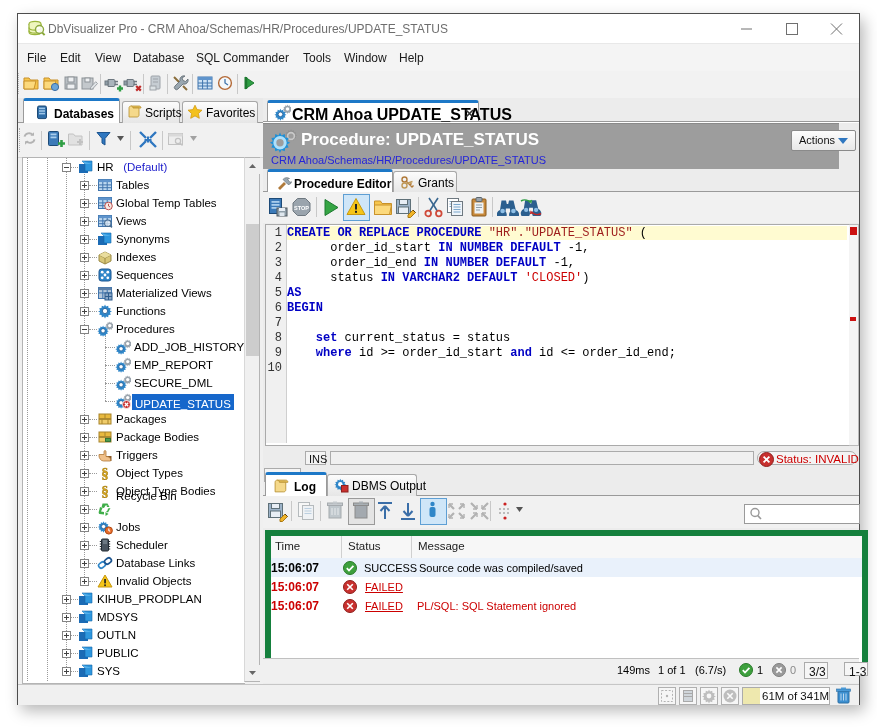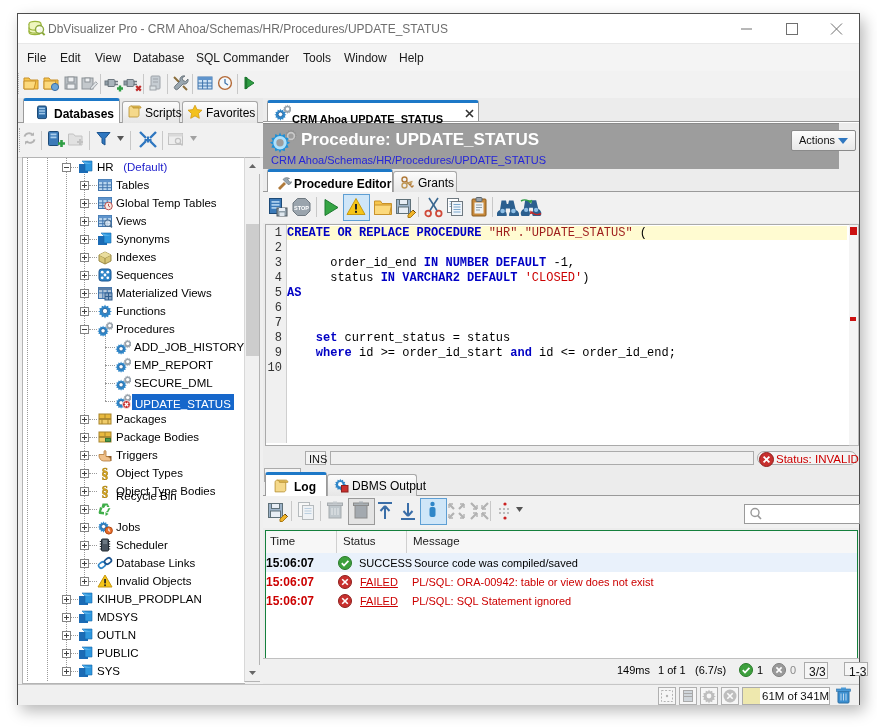--- a/index.html
+++ b/index.html
@@ -831,7 +831,7 @@
             </g>
           </svg>
         </div>
-      <div class="abs" style="left:24px;top:10px;font-weight:bold;font-size:11px;white-space:nowrap;">CRM Ahoa UPDATE_STATUS</div>
+      <div class="abs" style="left:24px;top:3px;font-weight:bold;font-size:16px;white-space:nowrap;">CRM Ahoa UPDATE_STATUS</div>
       <div class="abs" style="left:196px;top:5px;">
           <svg width="11" height="11">
             <path d="M2 2l7 7M9 2l-7 7" stroke="#333" stroke-width="1.6"></path>

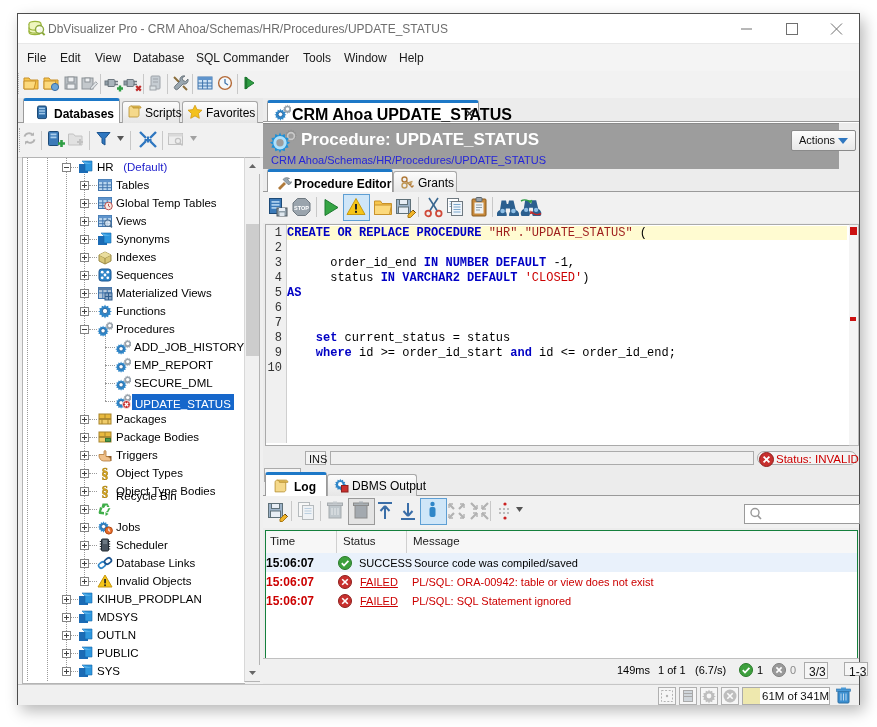--- a/index.html
+++ b/index.html
@@ -998,6 +998,7 @@
       <div class="num" style="top:1px;">1</div>
       <div class="cl" style="left:21px;top:1px;"><span class="kw">CREATE&nbsp;OR&nbsp;REPLACE&nbsp;PROCEDURE</span>&nbsp;<span class="qt">"HR"."UPDATE_STATUS"</span>&nbsp;(</div>
       <div class="num" style="top:16px;">2</div>
+      <div class="cl" style="left:21px;top:16px;">&nbsp;&nbsp;&nbsp;&nbsp;&nbsp;&nbsp;order_id_start&nbsp;<span class="kw">IN&nbsp;NUMBER&nbsp;DEFAULT</span>&nbsp;-1,</div>
       <div class="num" style="top:31px;">3</div>
       <div class="cl" style="left:21px;top:31px;">&nbsp;&nbsp;&nbsp;&nbsp;&nbsp;&nbsp;order_id_end&nbsp;<span class="kw">IN&nbsp;NUMBER&nbsp;DEFAULT</span>&nbsp;-1,</div>
       <div class="num" style="top:46px;">4</div>

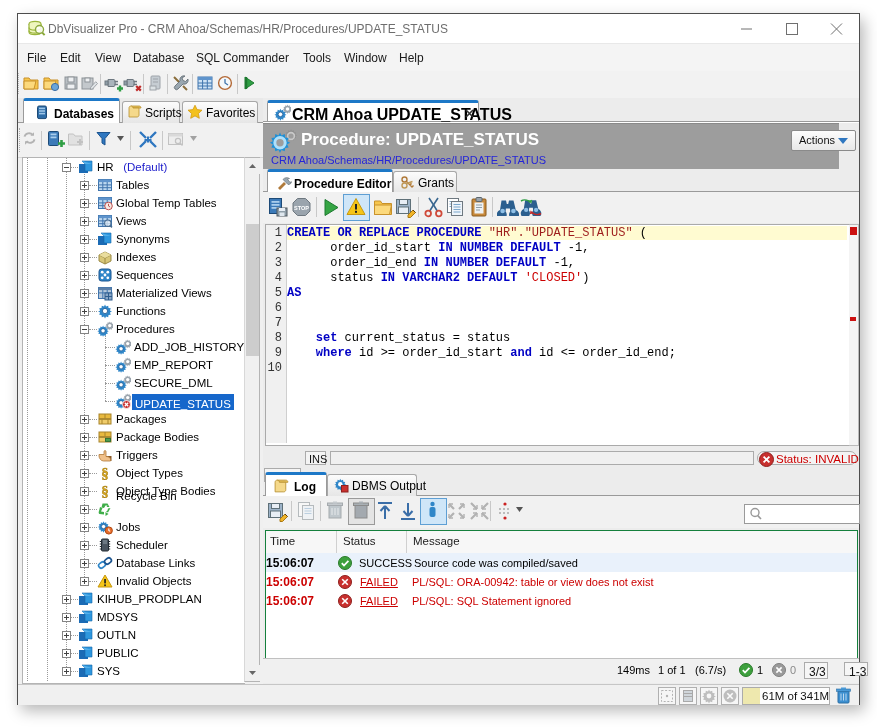--- a/index.html
+++ b/index.html
@@ -1006,6 +1006,7 @@
       <div class="num" style="top:61px;">5</div>
       <div class="cl" style="left:21px;top:61px;"><span class="kw">AS</span></div>
       <div class="num" style="top:76px;">6</div>
+      <div class="cl" style="left:21px;top:76px;"><span class="kw">BEGIN</span></div>
       <div class="num" style="top:91px;">7</div>
       <div class="num" style="top:106px;">8</div>
       <div class="cl" style="left:21px;top:106px;">&nbsp;&nbsp;&nbsp;&nbsp;<span class="kw">set</span>&nbsp;current_status&nbsp;=&nbsp;status</div>

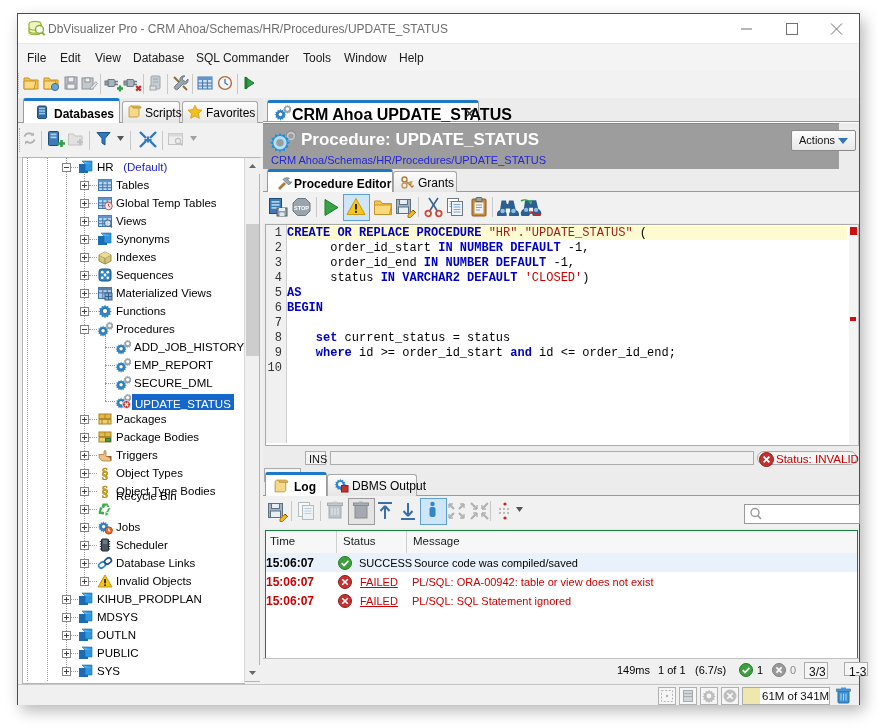--- a/index.html
+++ b/index.html
@@ -46,7 +46,7 @@
 
 .logpanel{position:absolute;left:0;top:374px;width:596px;height:210px;}
 .logtb{position:absolute;left:0;top:24px;width:596px;height:32px;background:#f1f1f1;}
-.logtable{position:absolute;left:2px;top:58px;width:591px;height:128px;background:#fff;border:1px solid #15803d;}
+.logtable{position:absolute;left:2px;top:58px;width:591px;height:128px;background:#fff;border:6px solid #15803d;}
 .loghdr{position:absolute;left:0;top:0;width:100%;height:22px;background:#f7f7f7;border-bottom:1px solid #d0d0d0;font-size:11.5px;color:#222;white-space:nowrap;}
 .lrow{position:absolute;left:0;width:100%;height:19px;font-size:11px;white-space:nowrap;}
 .logstat{position:absolute;left:0;top:186px;width:596px;height:24px;background:#f0f0f0;border-top:1px solid #c0c0c0;font-size:11px;white-space:nowrap;}

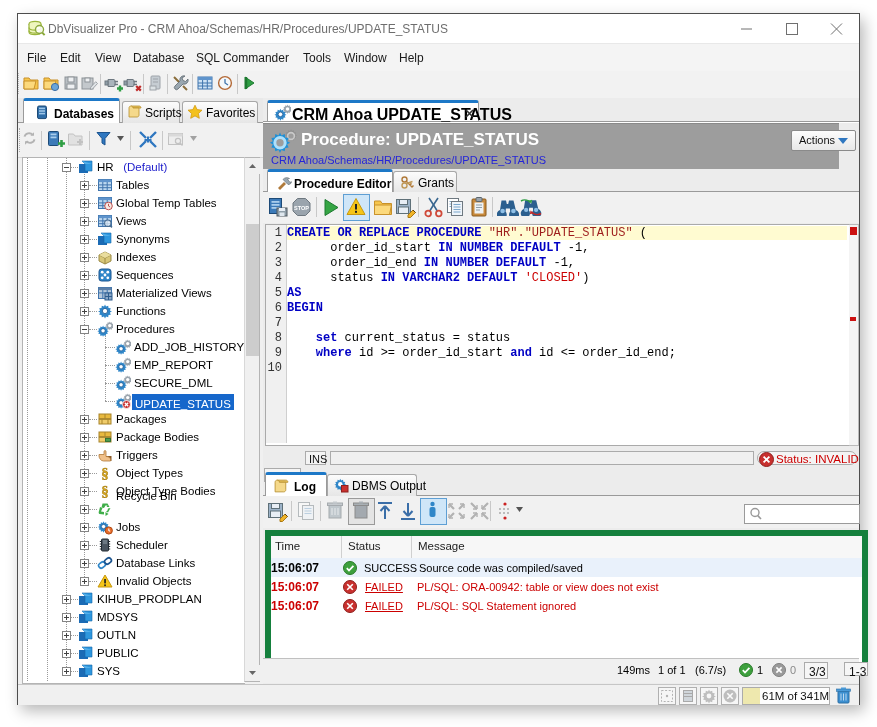--- a/index.html
+++ b/index.html
@@ -1180,7 +1180,6 @@
               </svg>
             </div>
           <div class="abs" style="left:94px;top:3.5px;text-decoration:underline;">FAILED</div>
-          <div class="abs" style="left:146px;top:3.5px;">PL/SQL: ORA-00942: table or view does not exist</div>
         </div>
         <div class="lrow" style="top:60px;color:#cc0000;">
           <div class="abs" style="left:0px;top:3px;font-weight:bold;font-size:12px;">15:06:07</div>

